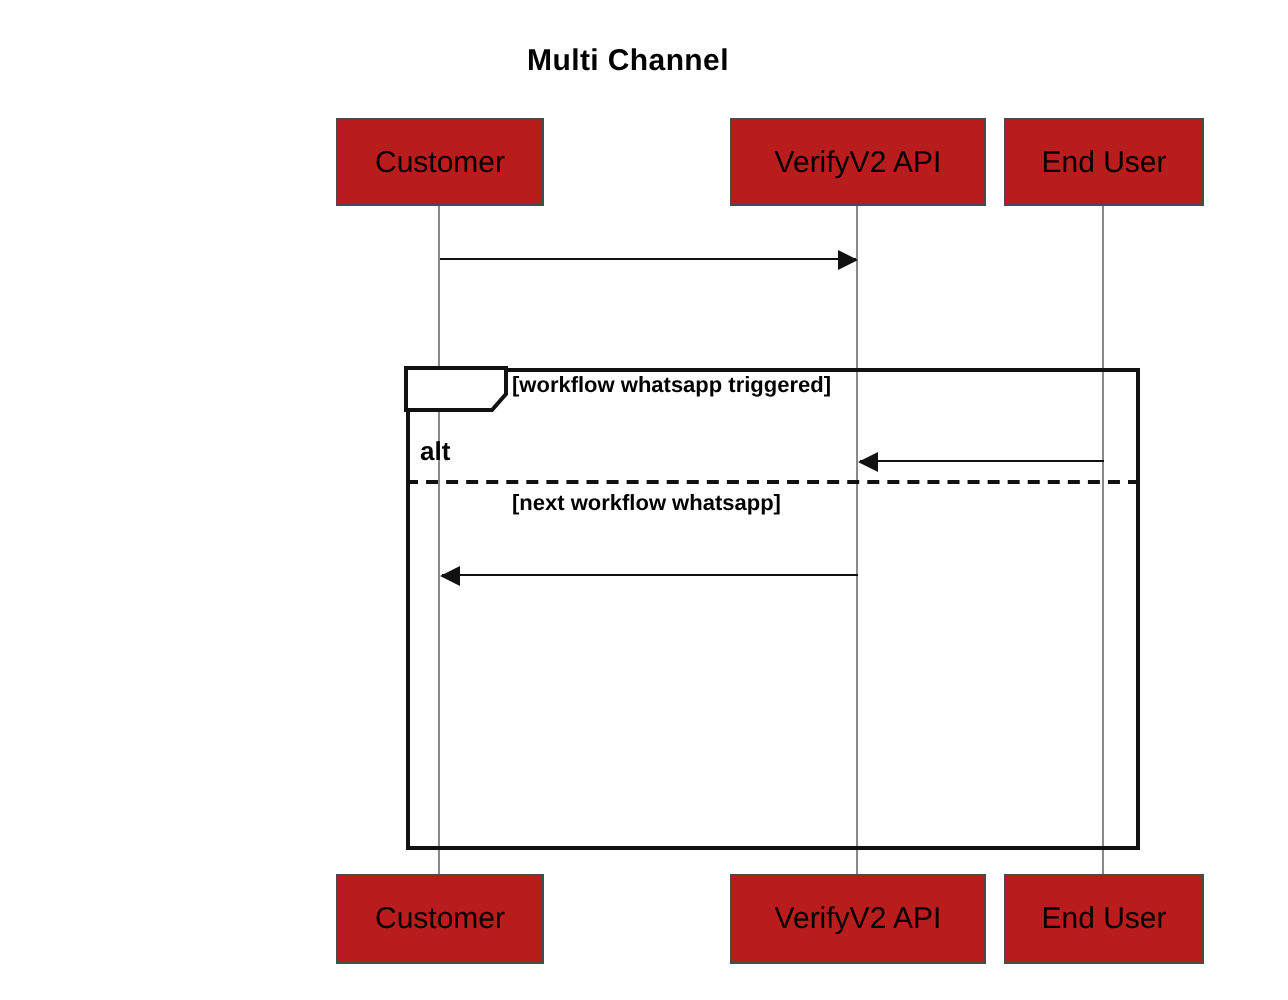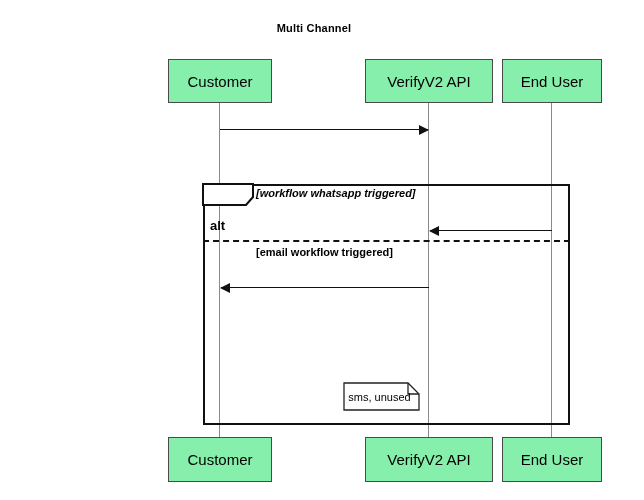--- a/index.html
+++ b/index.html
@@ -21,7 +21,7 @@
   .diagram-title {
     left: 0; top: 22px; width: 628px;
     text-align: center;
-    font-size: 11px;
+    font-size: 15px;
     font-weight: bold;
     letter-spacing: 0.2px;
   }

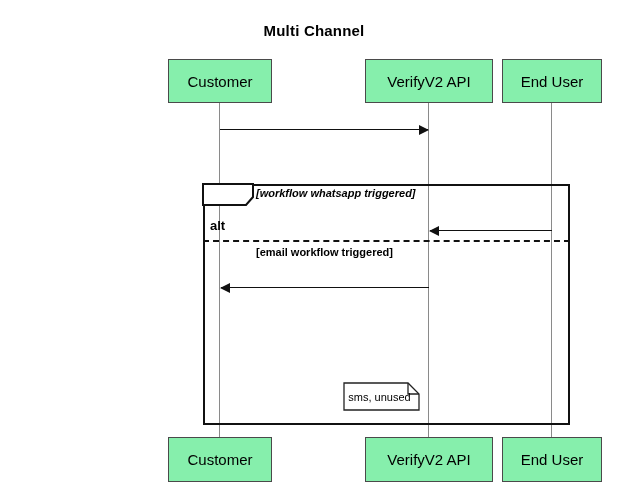--- a/index.html
+++ b/index.html
@@ -29,7 +29,7 @@
   .participant {
     box-sizing: border-box;
     border: 1.6px solid #4a4a4a;
-    background: #86efac;
+    background: #b91c1c;
     display: flex;
     align-items: center;
     justify-content: center;

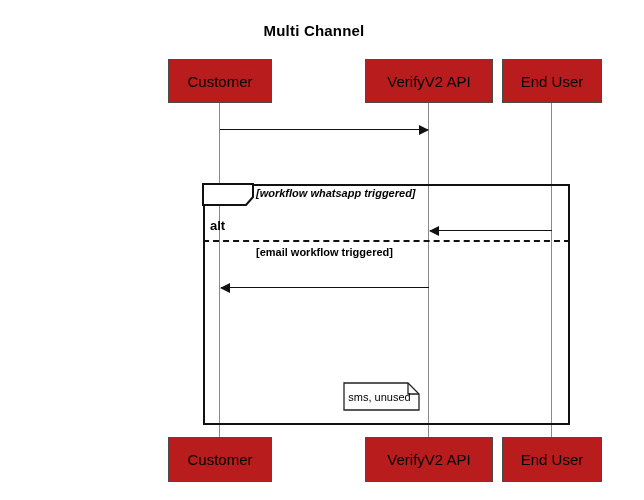--- a/index.html
+++ b/index.html
@@ -126,7 +126,7 @@
     <path d="M1,1 H51 V14 L44,22 H1 Z" fill="#ffffff" stroke="#111111" stroke-width="2"></path>
   </svg>
   <div class="abs alt-operator" style="left:210px;top:186px;">alt</div>
-  <div class="abs condition" style="left:256px;top:187px;font-style:italic;">[workflow whatsapp triggered]</div>
+  <div class="abs condition" style="left:256px;top:187px;">[workflow whatsapp triggered]</div>
 
   <div class="abs msg-line" style="left:430px;top:230px;width:122px;"></div>
   <div class="abs arrowhead-left" style="left:429px;top:226px;"></div>

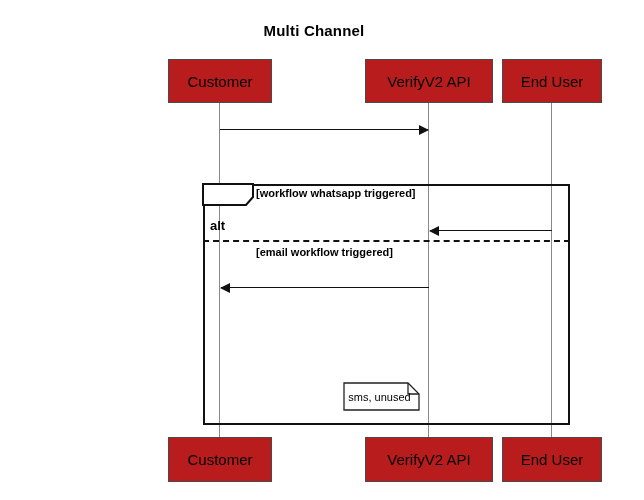--- a/index.html
+++ b/index.html
@@ -132,7 +132,7 @@
   <div class="abs arrowhead-left" style="left:429px;top:226px;"></div>
 
   <div class="abs alt-divider" style="left:203px;top:240px;width:367px;"></div>
-  <div class="abs condition" style="left:256px;top:246px;">[email workflow triggered]</div>
+  <div class="abs condition" style="left:256px;top:246px;">[next workflow whatsapp]</div>
 
   <div class="abs msg-line" style="left:221px;top:287px;width:208px;"></div>
   <div class="abs arrowhead-left" style="left:220px;top:283px;"></div>

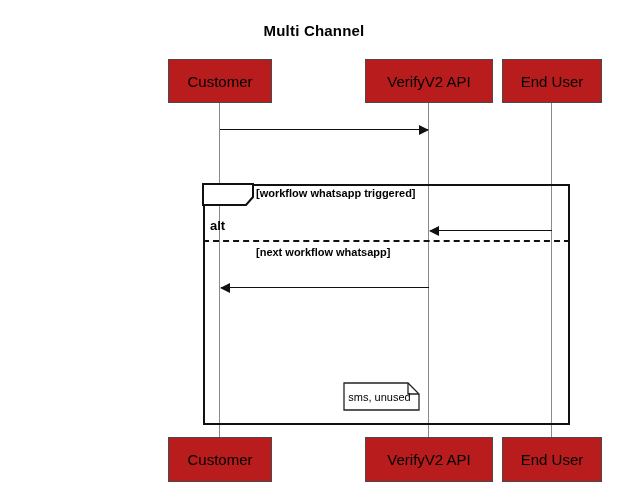--- a/index.html
+++ b/index.html
@@ -139,13 +139,6 @@
 
 
 
-  <div class="abs note" style="left:343px;top:382px;width:77px;height:29px;">
-    <svg width="77" height="29">
-      <path class="note-shape" d="M1,1 H65 L76,12 V28 H1 Z"></path>
-      <path class="note-fold" d="M65,1 V12 H76"></path>
-    </svg>
-    <span class="note-text">sms, unused</span>
-  </div>
 
   <div class="abs participant" style="left:168px;top:437px;width:104px;height:45px;">Customer</div>
   <div class="abs participant" style="left:365px;top:437px;width:128px;height:45px;">VerifyV2 API</div>

